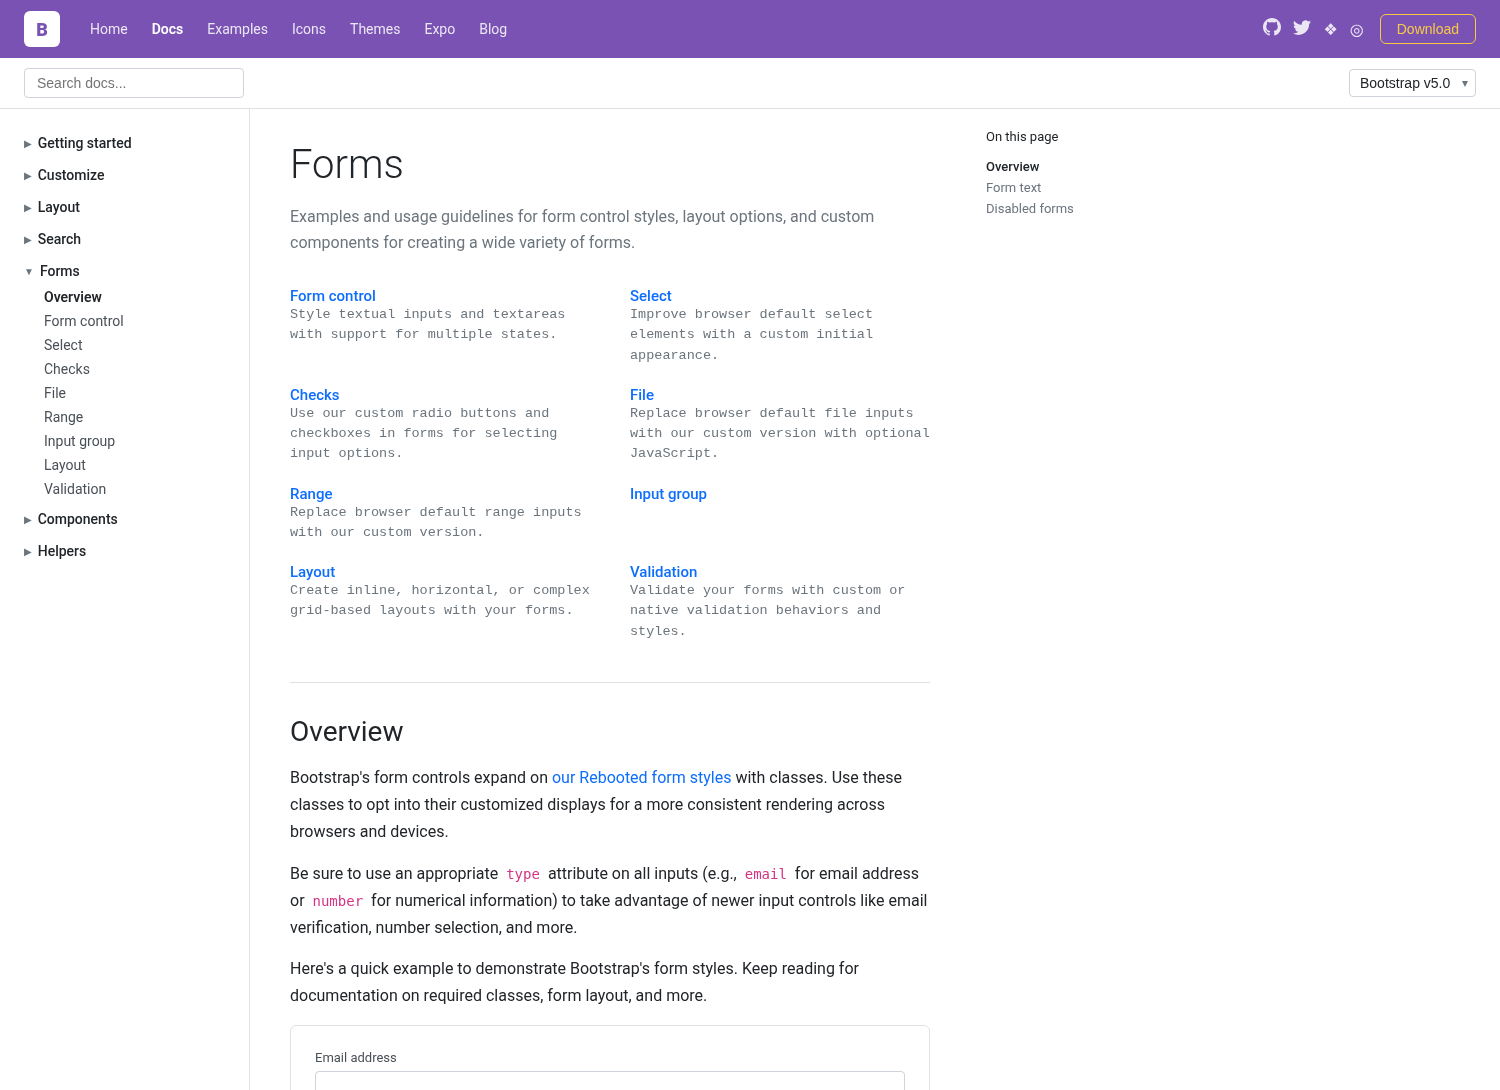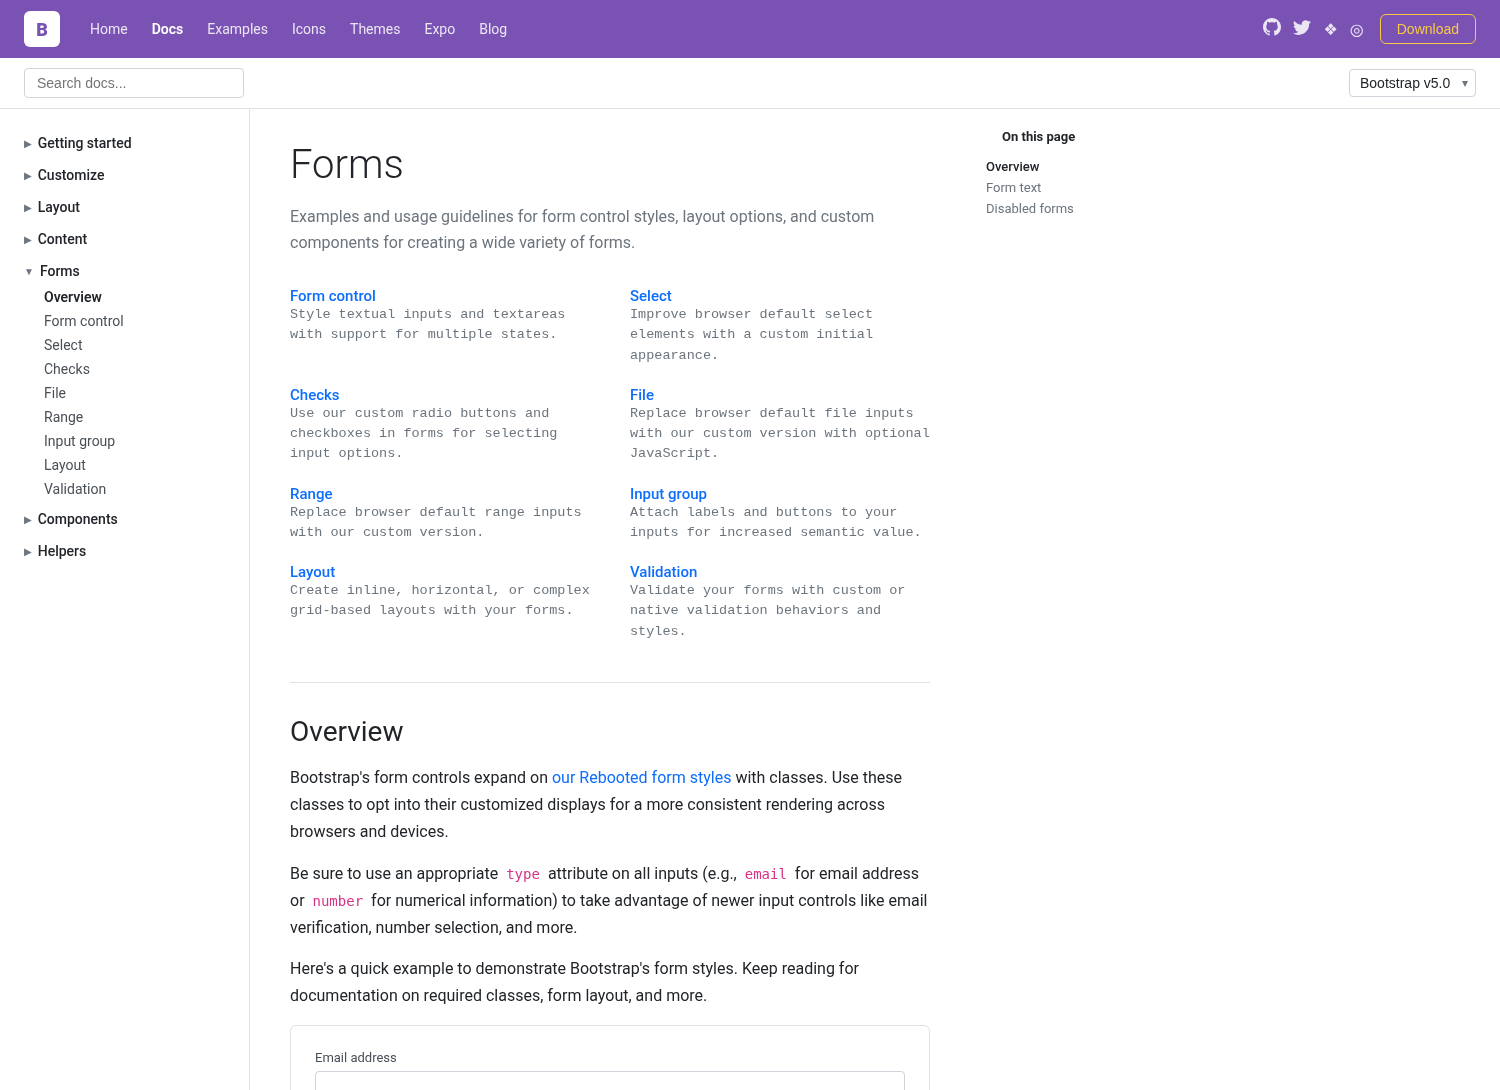--- a/index.html
+++ b/index.html
@@ -248,10 +248,9 @@
     }
     .toc-title {
       font-size: 13px;
-      font-weight: 700;
+      font-weight: 400;
       color: #212529;
       margin-bottom: 12px;
-      margin-left: 16px;
     }
     .toc-item {
       display: block;

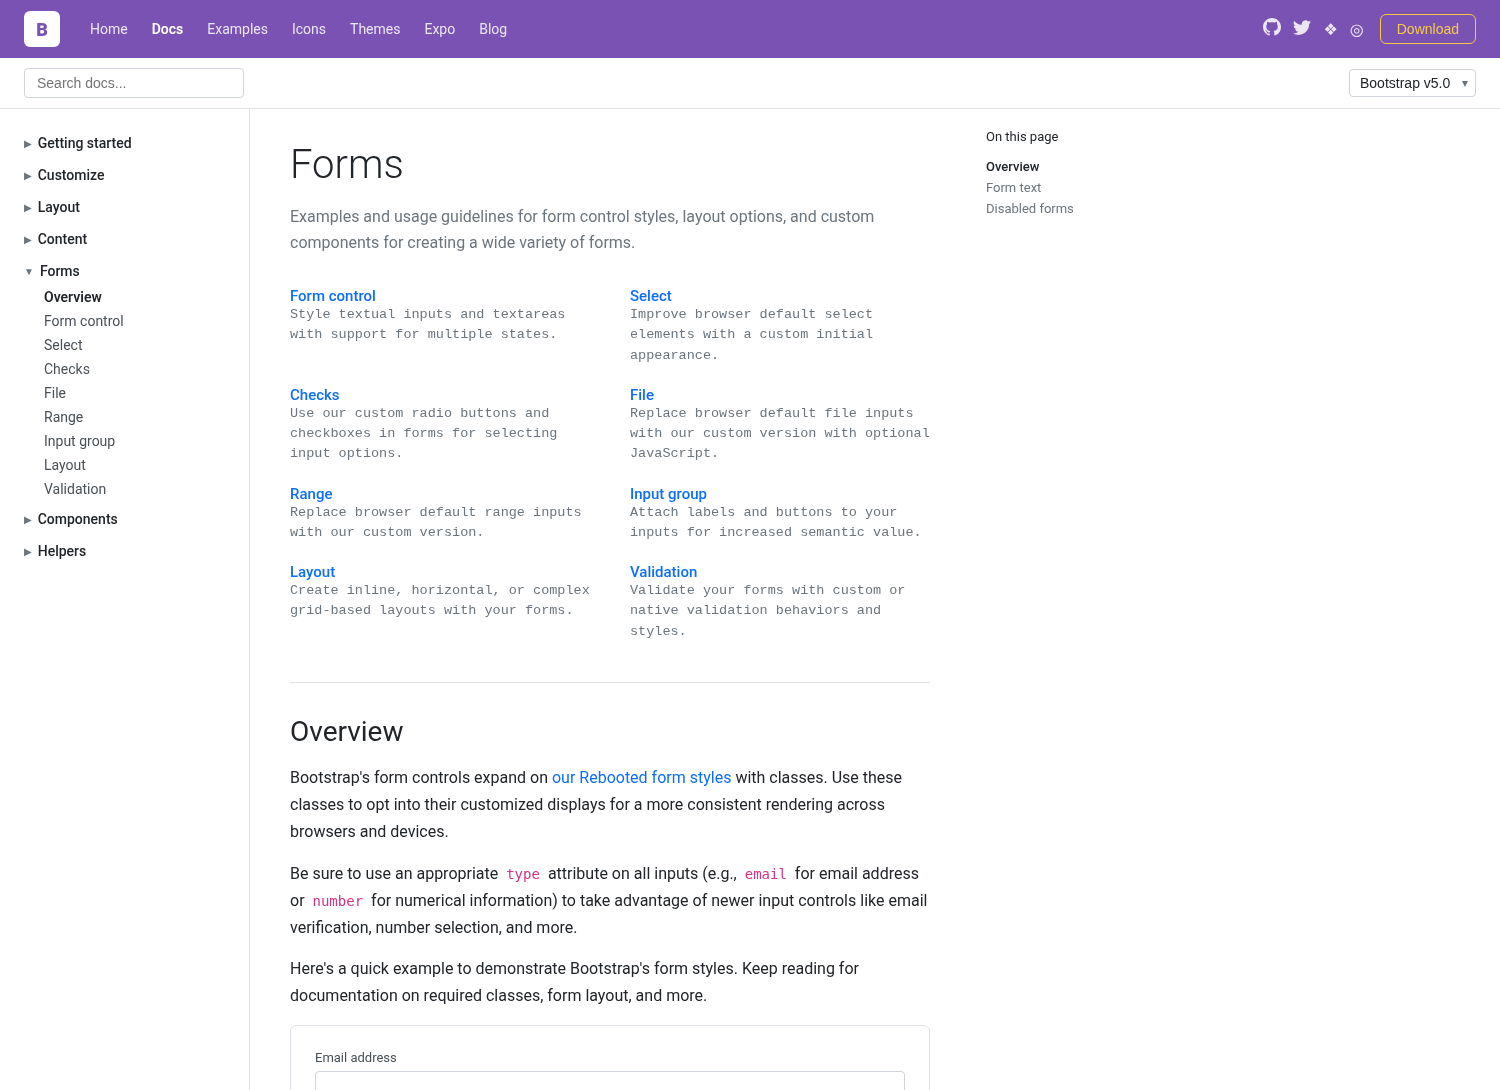--- a/index.html
+++ b/index.html
@@ -338,7 +338,7 @@
     <div class="sidebar-section">
       <div class="sidebar-section-header">
         <span class="chevron">▶</span>
-        <span>Content</span>
+        <span>Search</span>
       </div>
     </div>
 

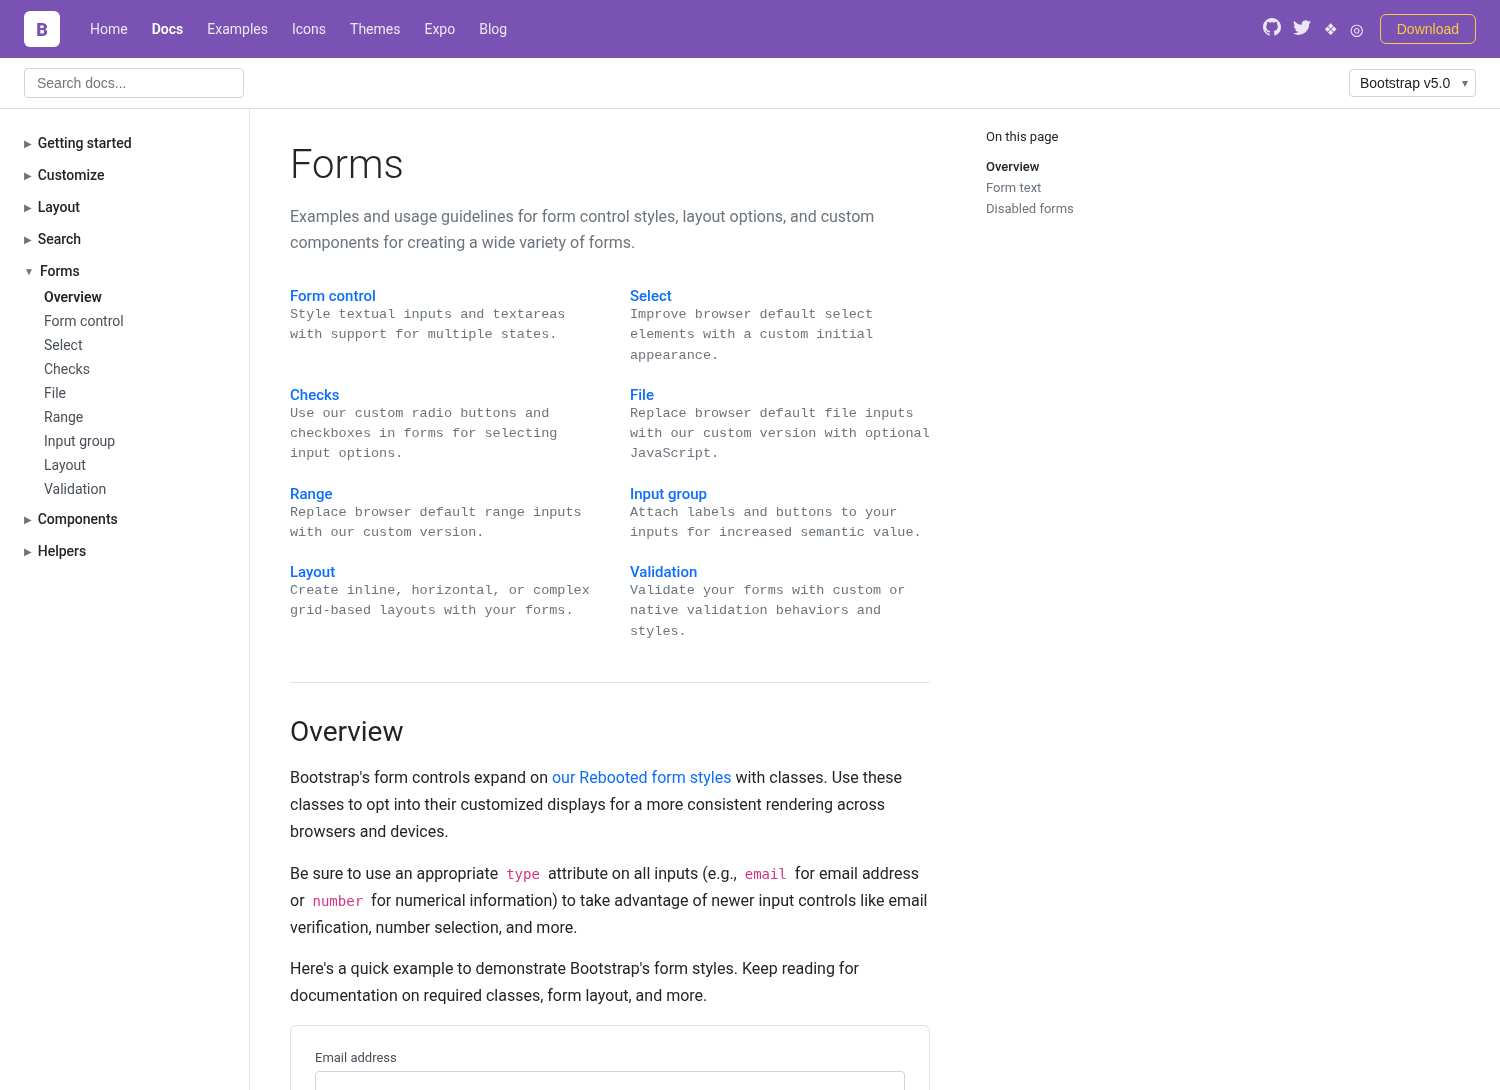--- a/index.html
+++ b/index.html
@@ -405,7 +405,6 @@
       </div>
       <div class="card-item">
         <a class="card-title">Input group</a>
-        <p class="card-desc">Attach labels and buttons to your inputs for increased semantic value.</p>
       </div>
 
       <div class="card-item">

